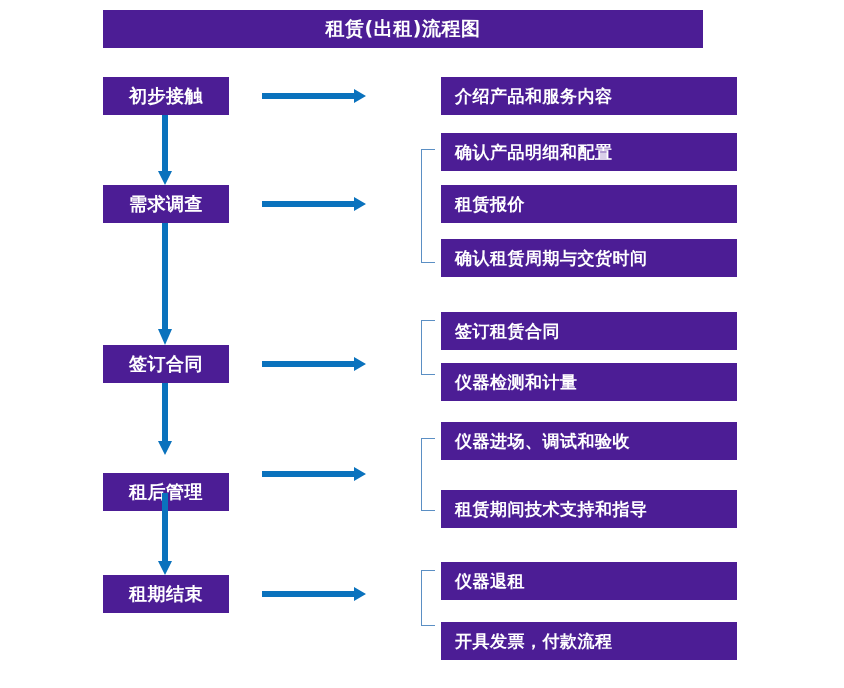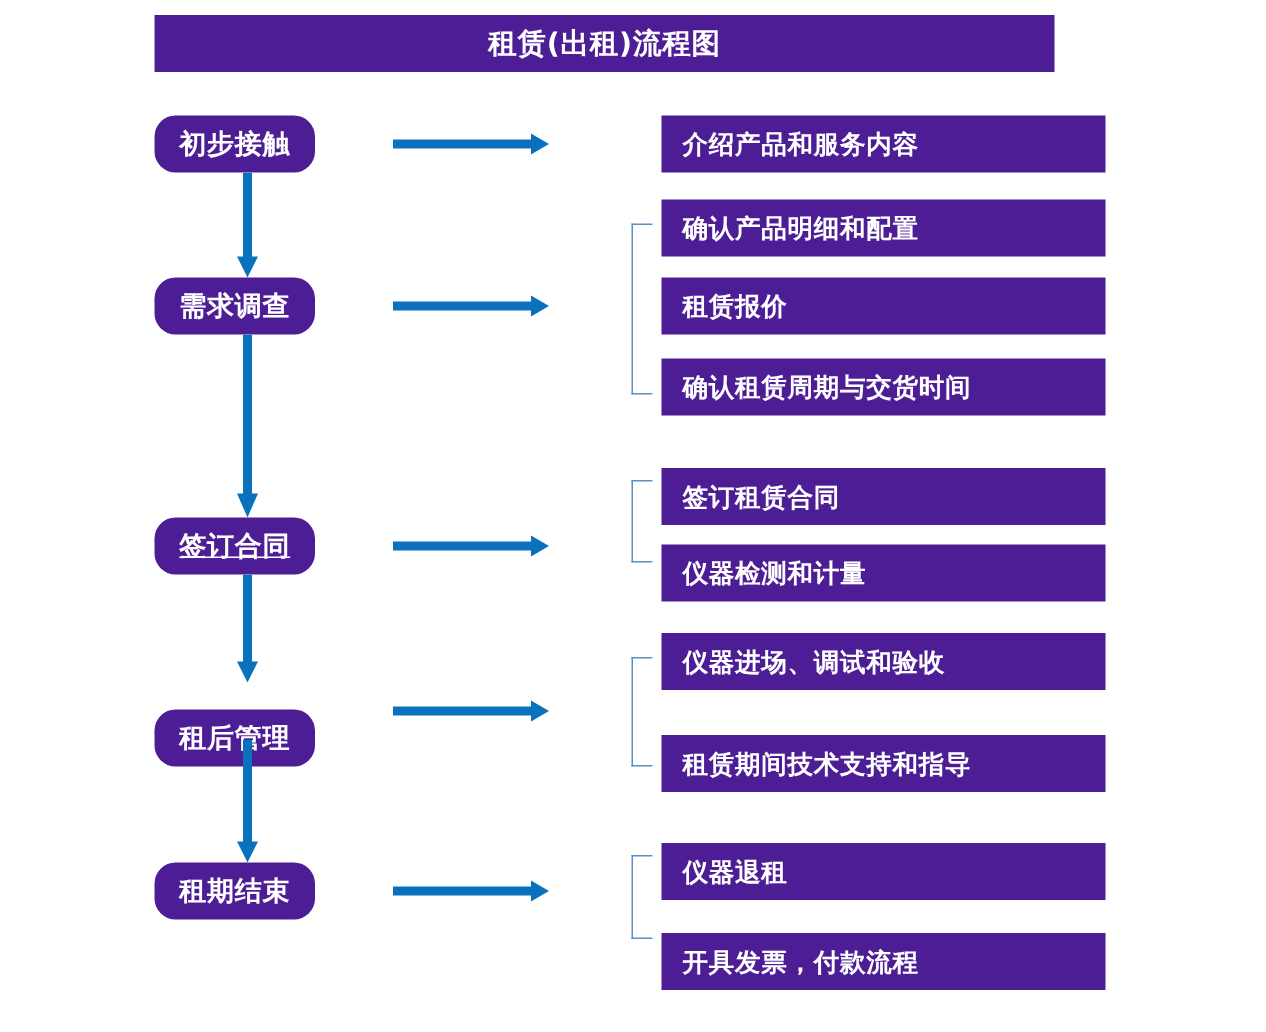--- a/index.html
+++ b/index.html
@@ -41,11 +41,10 @@
   }
   .stage-box {
     left: 103px;
-    width: 107px;
+    width: 126px;
     height: 38px;
     justify-content: center;
     font-size: 18px;
-    border-radius: 14px;
   }
   .detail-box {
     left: 441px;

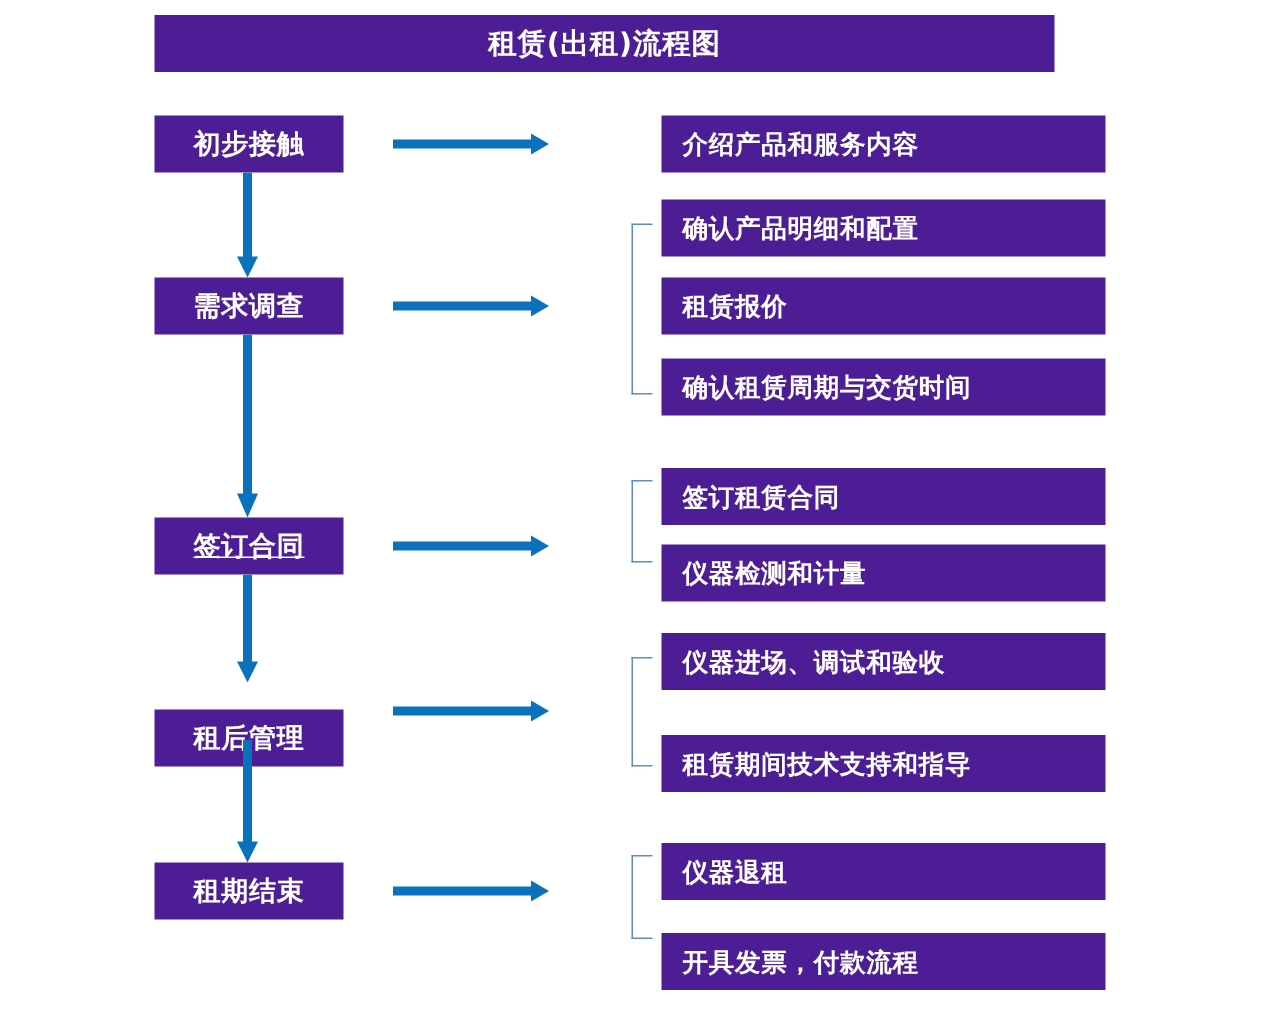--- a/index.html
+++ b/index.html
@@ -107,7 +107,7 @@
   <div class="box detail-box" style="top:185px;text-align:center;">租赁报价</div>
   <div class="box detail-box" style="top:239px;">确认租赁周期与交货时间</div>
 
-  <div class="box stage-box" style="top:345px;text-decoration:underline;">签订合同</div>
+  <div class="box stage-box" style="top:345px;">签订合同</div>
 
   <svg class="h-arrow" style="left:262px; top:356px;" viewBox="0 0 104 16">
     <path d="M0 5 H92 V1 L104 8 L92 15 V11 H0 Z" fill="#0a72bd"></path>

